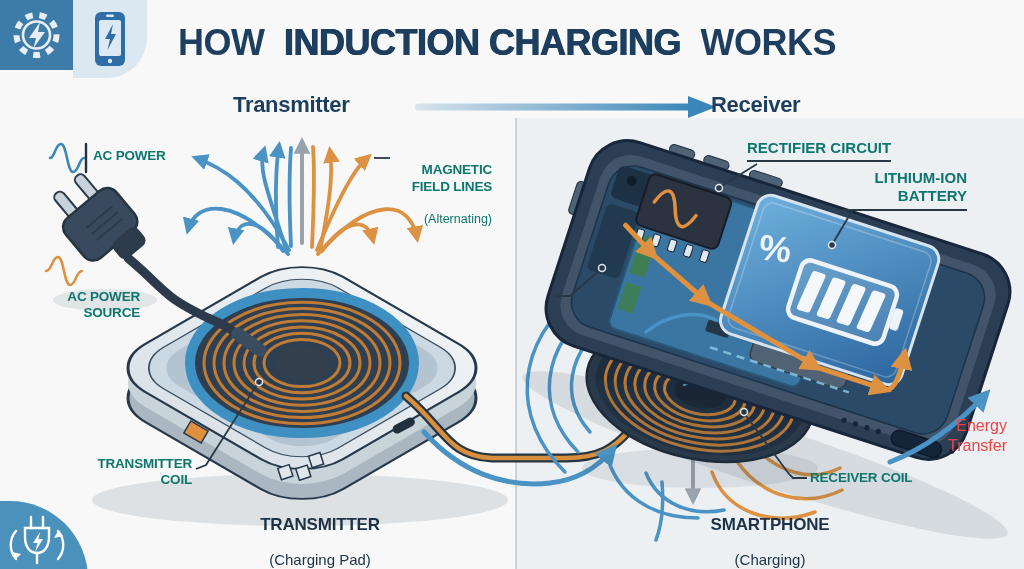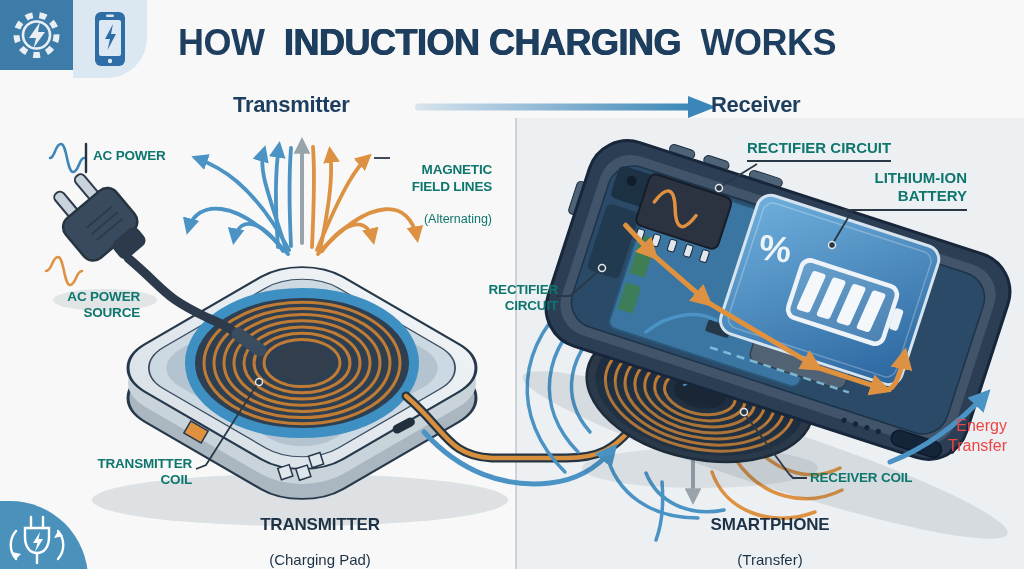--- a/index.html
+++ b/index.html
@@ -343,8 +343,6 @@
   <div class="lbl lbl-rect-top underlined">RECTIFIER CIRCUIT</div>
   <div class="lbl lbl-battery center underlined">LITHIUM-ION
 BATTERY</div>
-  <div class="lbl lbl-rect-side center">RECTIFIER
-CIRCUIT</div>
   <div class="lbl lbl-tx-coil center">TRANSMITTER
 COIL</div>
   <div class="lbl lbl-rx-coil">RECEIVER COIL</div>

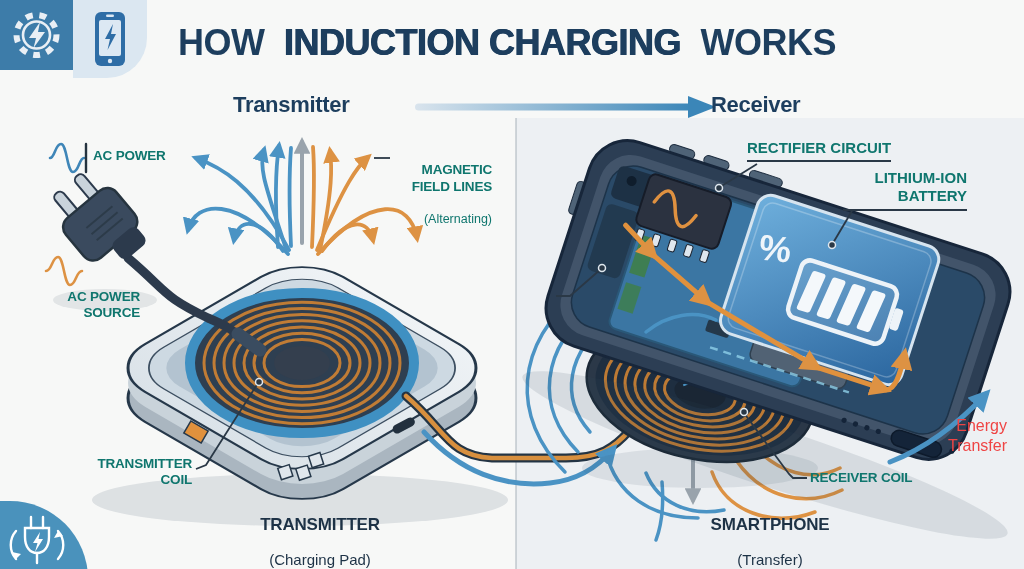--- a/index.html
+++ b/index.html
@@ -355,7 +355,7 @@
   </div>
   <div class="caption cap-phone">
     <div class="cap-main">SMARTPHONE</div>
-    <div class="cap-sub">(Transfer)</div>
+    <div class="cap-sub">(Charging)</div>
   </div>
 </div>
 

